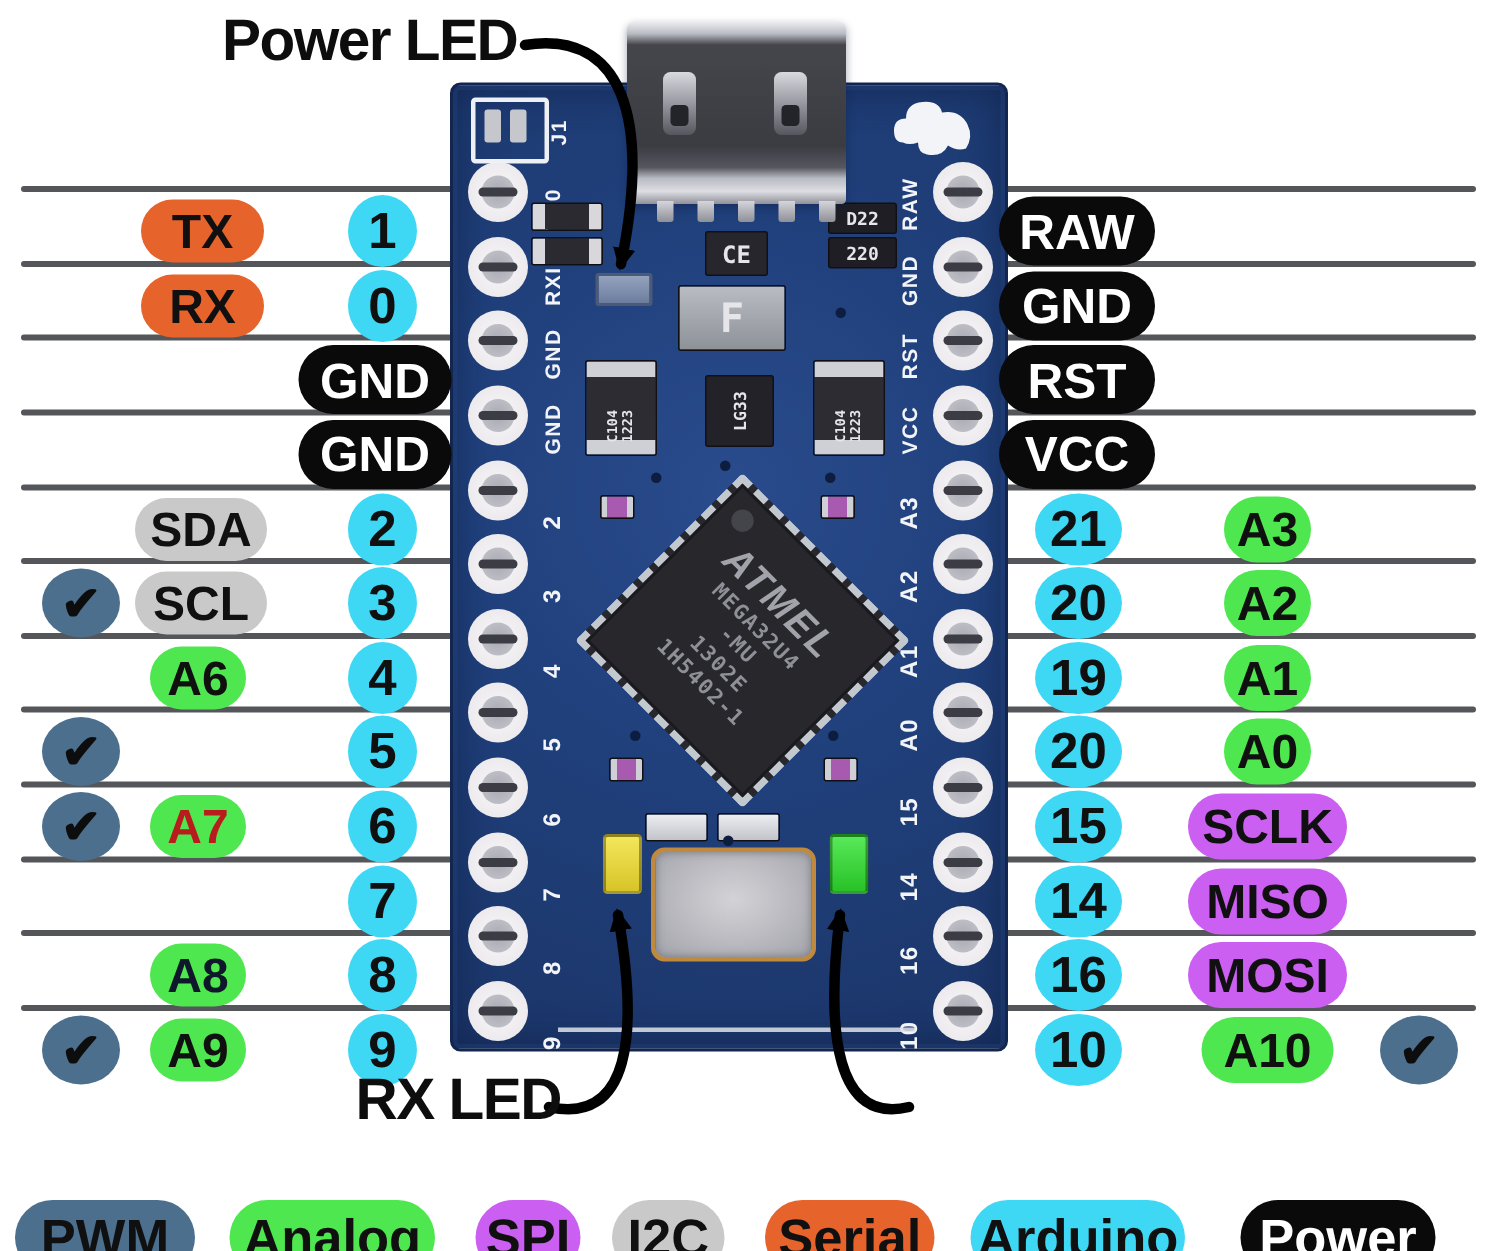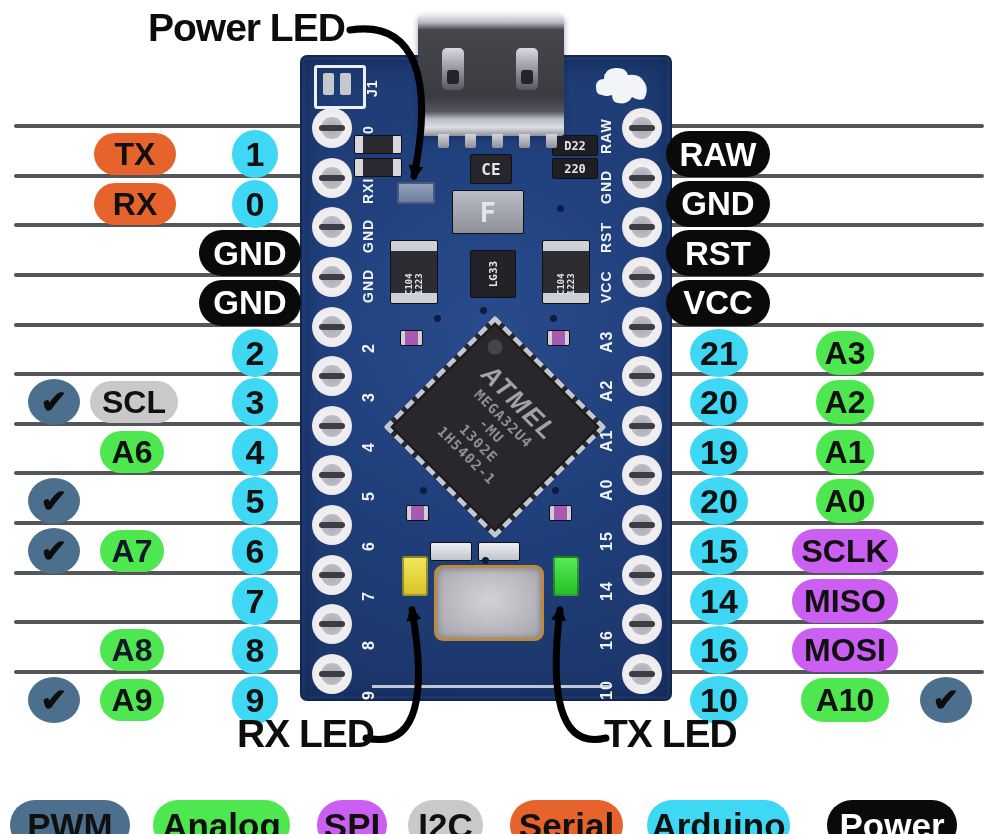--- a/index.html
+++ b/index.html
@@ -271,6 +271,7 @@
     <div class="wire" style="left: 14px; top: 272.92px; width: 288px;"></div>
     <div class="pill" style="left: 199px; top: 251.92px; width: 102px; height: 46px; border-radius: 23px; background: rgb(10, 10, 10); font-size: 33px; color: rgb(255, 255, 255);">GND</div>
     <div class="wire" style="left: 14px; top: 322.56px; width: 288px;"></div>
+    <div class="pill" style="left: 90px; top: 303.56px; width: 88px; height: 42px; border-radius: 21px; background: rgb(201, 201, 201); font-size: 32px; color: rgb(16, 16, 16);">SDA</div>
     <div class="pill" style="left: 232px; top: 300.56px; width: 46px; height: 48px; border-radius: 50%; background: rgb(62, 216, 245); font-size: 34px; color: rgb(16, 16, 16);">2</div>
     <div class="wire" style="left: 14px; top: 372.2px; width: 288px;"></div>
     <div class="pill" style="left: 28px; top: 351.2px; width: 52px; height: 46px; border-radius: 50%; background: rgb(76, 111, 142); font-size: 32px; color: rgb(13, 13, 13);">✔</div>

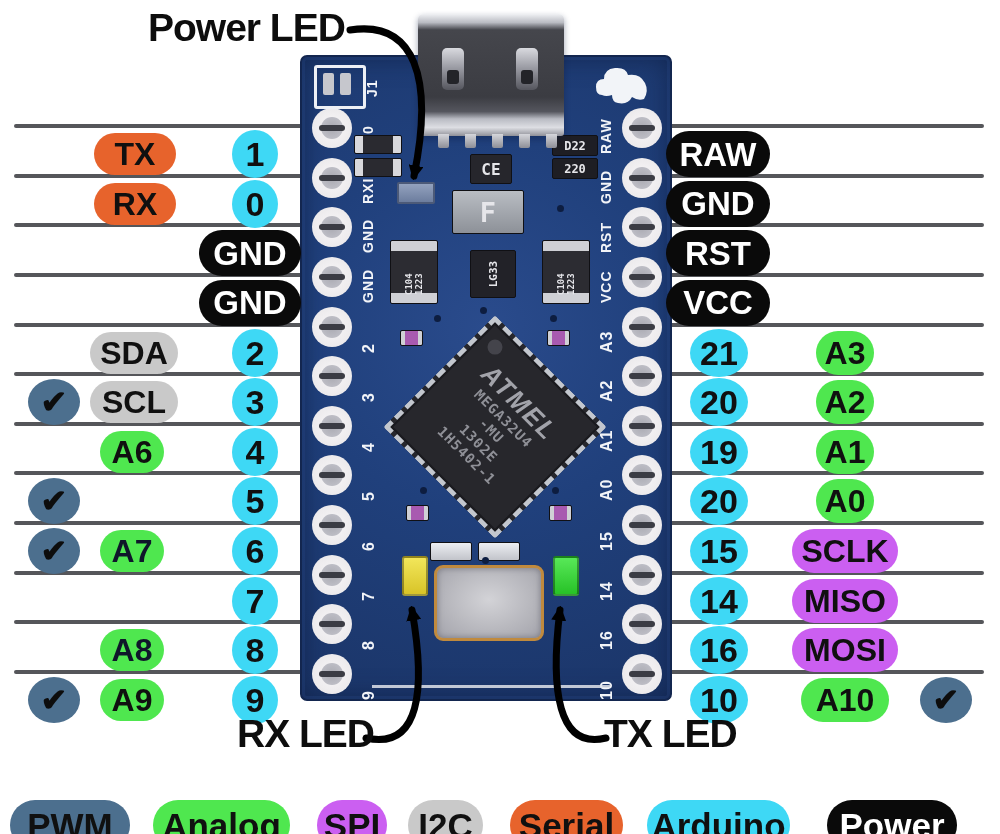--- a/index.html
+++ b/index.html
@@ -285,7 +285,7 @@
     <div class="pill" style="left: 232px; top: 449.48px; width: 46px; height: 48px; border-radius: 50%; background: rgb(62, 216, 245); font-size: 34px; color: rgb(16, 16, 16);">5</div>
     <div class="wire" style="left: 14px; top: 521.12px; width: 288px;"></div>
     <div class="pill" style="left: 28px; top: 500.12px; width: 52px; height: 46px; border-radius: 50%; background: rgb(76, 111, 142); font-size: 32px; color: rgb(13, 13, 13);">✔</div>
-    <div class="pill" style="left: 100px; top: 502.12px; width: 64px; height: 42px; border-radius: 21px; background: rgb(79, 231, 79); font-size: 32px; color: #0f172a;">A7</div>
+    <div class="pill" style="left: 100px; top: 502.12px; width: 64px; height: 42px; border-radius: 21px; background: rgb(79, 231, 79); font-size: 32px; color: #b91c1c;">A7</div>
     <div class="pill" style="left: 232px; top: 499.12px; width: 46px; height: 48px; border-radius: 50%; background: rgb(62, 216, 245); font-size: 34px; color: rgb(16, 16, 16);">6</div>
     <div class="wire" style="left: 14px; top: 570.76px; width: 288px;"></div>
     <div class="pill" style="left: 232px; top: 548.76px; width: 46px; height: 48px; border-radius: 50%; background: rgb(62, 216, 245); font-size: 34px; color: rgb(16, 16, 16);">7</div>

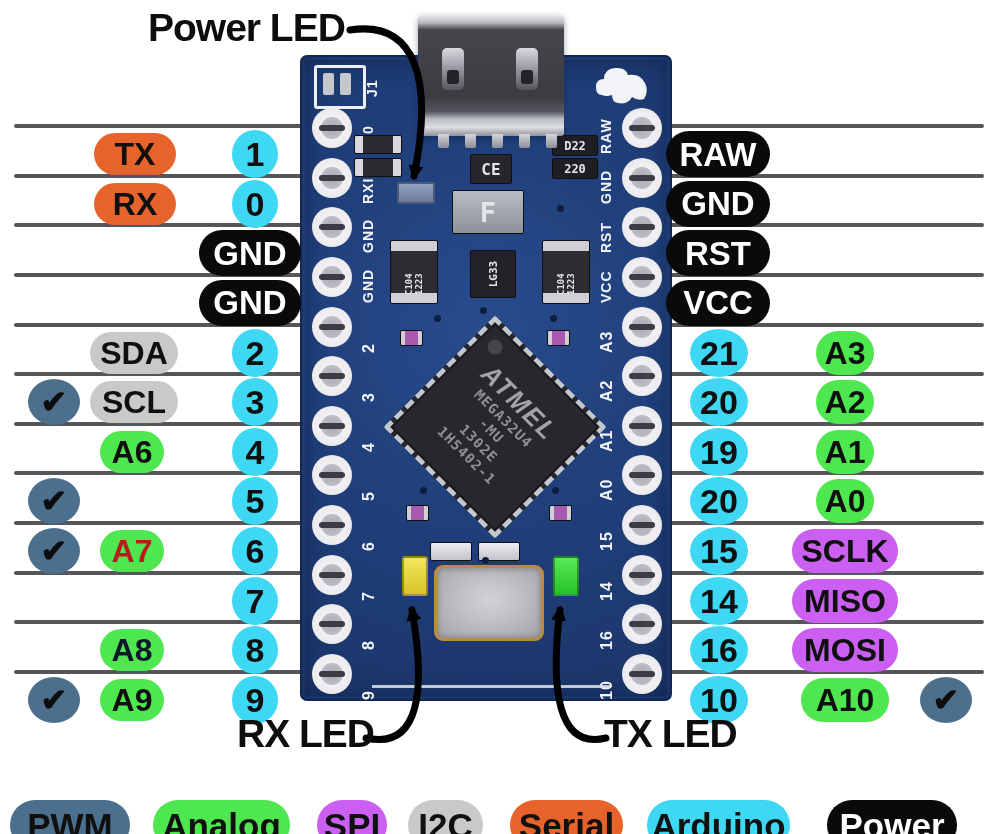--- a/index.html
+++ b/index.html
@@ -248,7 +248,6 @@
 
   <div class="callout" style="left:148px;top:6px;font-size:39px;">Power LED</div>
   <div class="callout" style="left:237px;top:712px;font-size:39px;">RX LED</div>
-  <div class="callout" style="left:604px;top:712px;font-size:39px;">TX LED</div>
 
   <svg class="overlay" width="1000" height="834">
     <defs>

